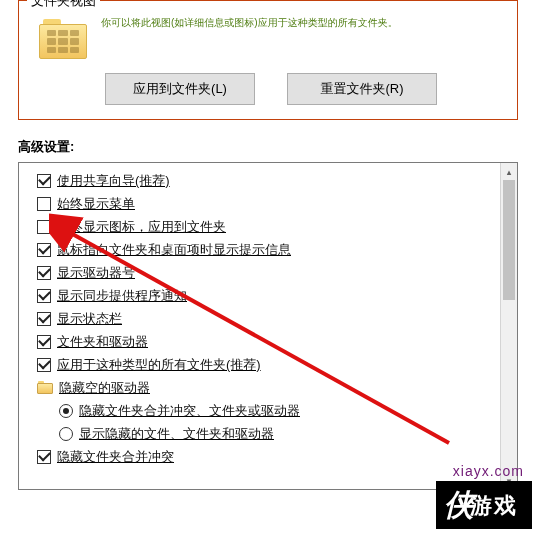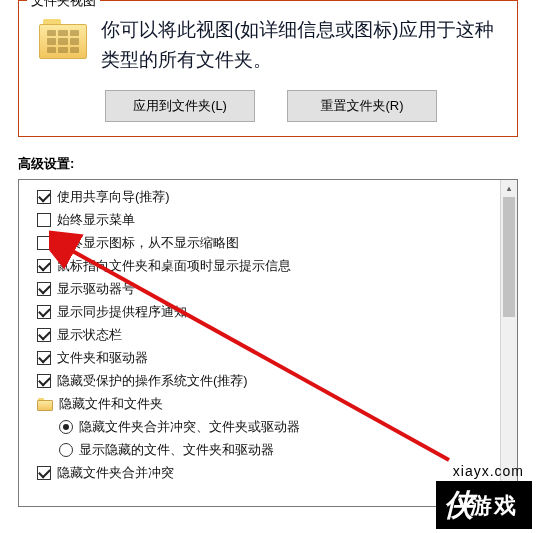--- a/index.html
+++ b/index.html
@@ -12,7 +12,7 @@
 .folder-icon .body { position: absolute; top: 5px; left: 0; right: 0; bottom: 0; background: linear-gradient(#fde9a0,#f2c55f); border: 1px solid #d9b24b; border-radius: 2px; }
 .folder-icon .dots { position: absolute; top: 11px; left: 8px; right: 8px; bottom: 6px; display: grid; grid-template-columns: repeat(3,1fr); grid-template-rows: repeat(3,1fr); gap: 2px; }
 .folder-icon .dots span { background: #9b7b34; opacity: .55; border-radius: 1px; }
-.desc-text { flex: 1; line-height: 1.6; color: #0f172a; font-size: 19px; }
+.desc-text { flex: 1; line-height: 1.6; color: #4d7c0f; font-size: 10px; }
 .btn-row { display: flex; gap: 32px; margin-top: 14px; margin-left: 76px; }
 .win-btn { min-width: 150px; padding: 6px 10px; background: #e1e1e1; border: 1px solid #adadad; font-size: 13px; text-align: center; cursor: pointer; }
 .adv-label { margin: 18px 0 6px 18px; font-size: 13px; font-weight: bold; }

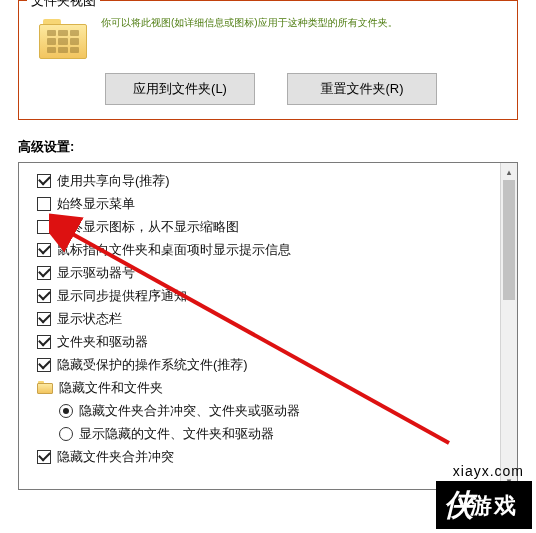--- a/index.html
+++ b/index.html
@@ -21,7 +21,7 @@
 .scrollbar { position: absolute; top: 0; right: 0; width: 17px; height: 100%; background: #f0f0f0; border-left: 1px solid #d4d4d4; }
 .scrollbar .arrow { height: 17px; display: flex; align-items: center; justify-content: center; color: #606060; font-size: 9px; }
 .scrollbar .thumb { position: absolute; top: 17px; left: 2px; right: 2px; height: 120px; background: #c2c2c2; }
-.row { display: flex; align-items: center; height: 23px; padding-left: 10px; gap: 6px; white-space: nowrap; }
+.row { display: flex; align-items: center; height: 23px; padding-left: 10px; gap: 6px; white-space: nowrap; text-decoration: underline; }
 .row.indent { padding-left: 32px; }
 .chk { width: 14px; height: 14px; border: 1px solid #333; display: inline-flex; align-items: center; justify-content: center; background: #fff; flex-shrink: 0; }
 .chk.checked::after { content: ""; width: 9px; height: 5px; border-left: 2px solid #222; border-bottom: 2px solid #222; transform: rotate(-45deg) translate(1px,-1px); }

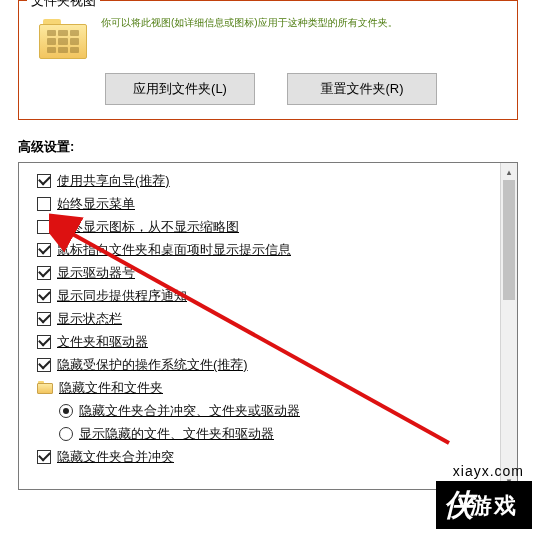--- a/index.html
+++ b/index.html
@@ -81,7 +81,7 @@
       </div>
       <div class="row">
         <span class="chk"></span>
-        <span class="row-label">始终显示图标，从不显示缩略图</span>
+        <span class="row-label">始终显示图标，应用到文件夹</span>
       </div>
       <div class="row">
         <span class="chk checked"></span>

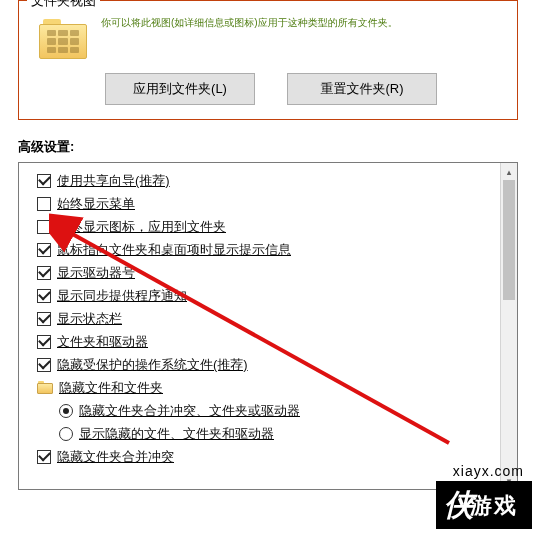--- a/index.html
+++ b/index.html
@@ -105,7 +105,7 @@
       </div>
       <div class="row">
         <span class="chk checked"></span>
-        <span class="row-label">隐藏受保护的操作系统文件(推荐)</span>
+        <span class="row-label">应用于这种类型的所有文件夹(推荐)</span>
       </div>
       <div class="row">
         <span class="mini-folder">

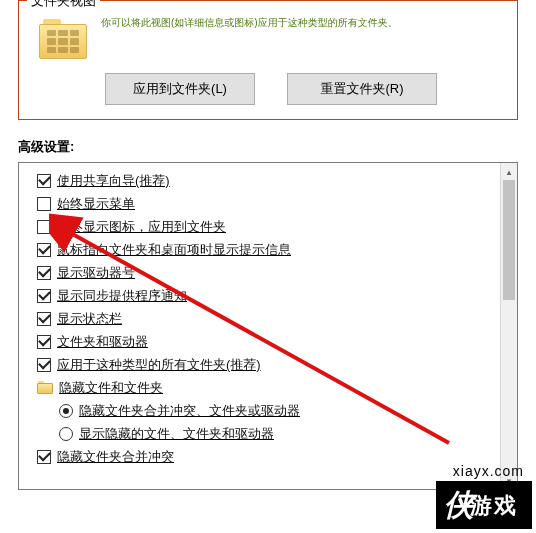--- a/index.html
+++ b/index.html
@@ -112,7 +112,7 @@
           <span class="mt"></span>
           <span class="mb"></span>
         </span>
-        <span class="row-label">隐藏文件和文件夹</span>
+        <span class="row-label">隐藏空的驱动器</span>
       </div>
       <div class="row indent">
         <span class="rad checked"></span>

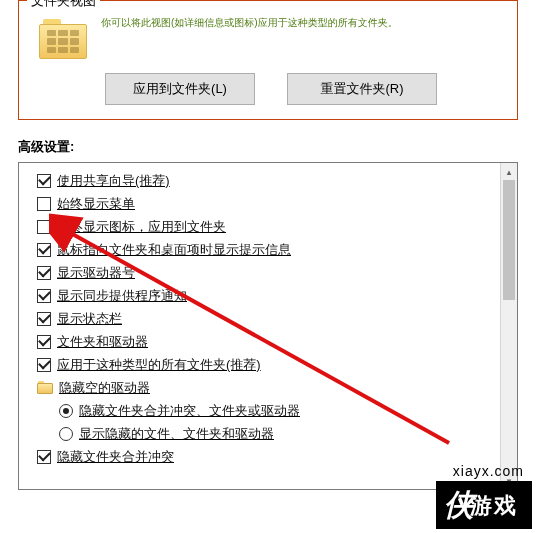--- a/index.html
+++ b/index.html
@@ -36,7 +36,7 @@
 .wm-box { background:#000; color:#fff; padding:10px 14px 8px 34px; position:relative; letter-spacing:2px; }
 .wm-box .slash { position:absolute; left:8px; top:4px; font-size:30px; font-style:italic; font-weight:700; color:#fff; }
 .wm-box .big { font-size:22px; font-weight:600; display:inline-block; }
-.wm-url { position:absolute; right:8px; top:-18px; color:#000000; font-size:14px; letter-spacing:1px; }
+.wm-url { position:absolute; right:8px; top:-18px; color:#701a75; font-size:14px; letter-spacing:1px; }
 </style>
 </head>
 <body>

